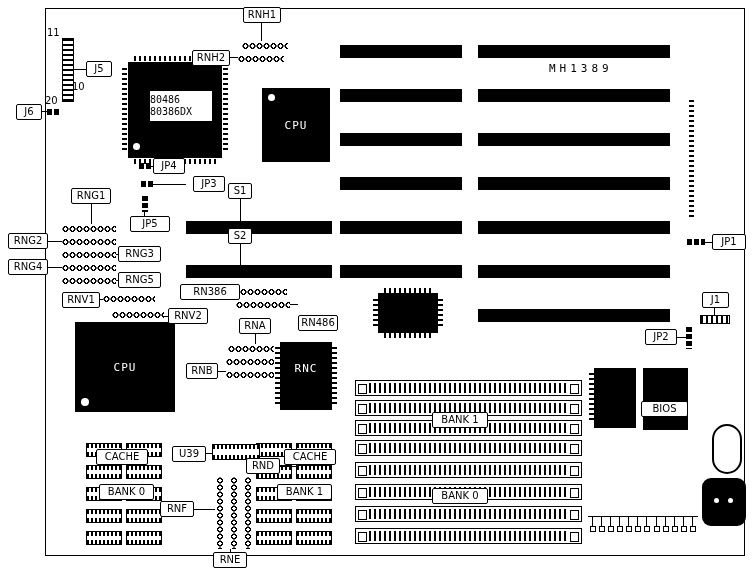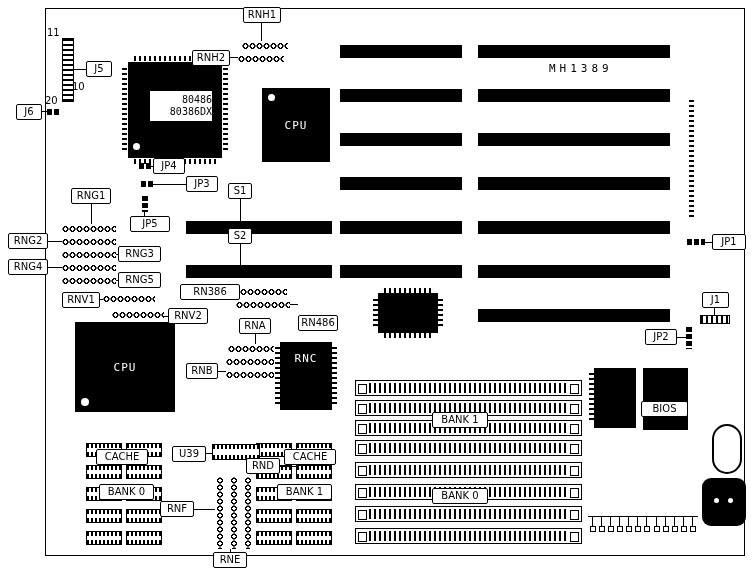--- a/index.html
+++ b/index.html
@@ -24,7 +24,7 @@
             background:repeating-linear-gradient(180deg,#000 0 2px,rgba(0,0,0,0) 2px 5px); }
 
   .partbox { position:absolute; background:#fff; z-index:3; color:#000;
-             display:flex; flex-direction:column; align-items:flex-end; justify-content:center;
+             display:flex; flex-direction:column; align-items:flex-start; justify-content:center;
              font-family:"DejaVu Sans Mono", monospace; font-size:10px; line-height:12px; }
 
   .chh { position:absolute; height:10px; z-index:2; background-repeat:repeat-x;

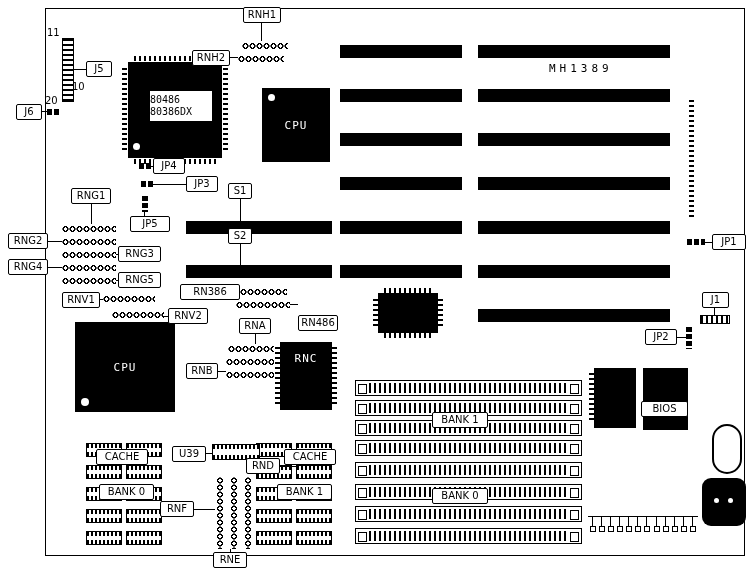--- a/index.html
+++ b/index.html
@@ -267,7 +267,7 @@
   <div class="lbl" style="left:86px;top:61px;width:26px">J5</div>
   <div class="lbl" style="left:16px;top:104px;width:26px">J6</div>
   <div class="lbl" style="left:153px;top:158px;width:32px">JP4</div>
-  <div class="lbl" style="left:186px;top:176px;width:32px">JP3</div>
+  <div class="lbl" style="left:193px;top:176px;width:32px">JP3</div>
   <div class="lbl" style="left:130px;top:216px;width:40px">JP5</div>
   <div class="lbl" style="left:228px;top:183px;width:24px">S1</div>
   <div class="lbl" style="left:228px;top:228px;width:24px">S2</div>

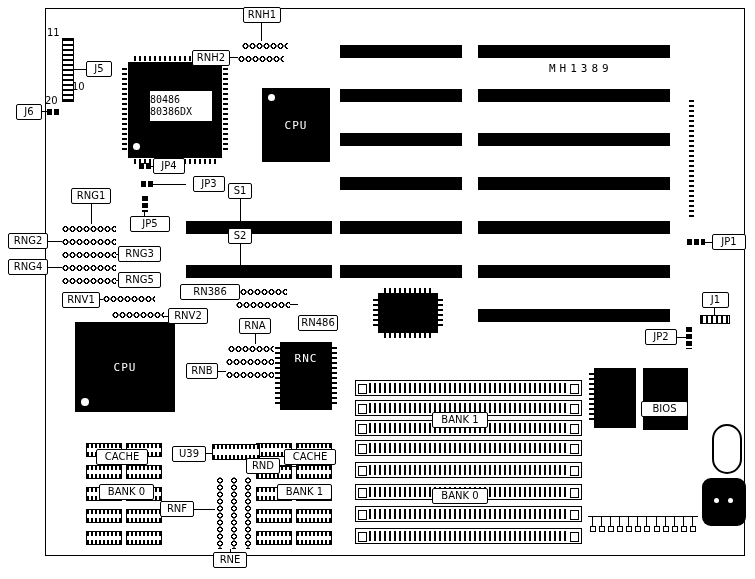--- a/index.html
+++ b/index.html
@@ -15,7 +15,7 @@
   .chip  { position:absolute; background:#000; color:#fff; z-index:2;
            display:flex; align-items:center; justify-content:center;
            font-family:"DejaVu Sans Mono", monospace; font-size:11px; letter-spacing:1px; }
-  .chip.topalign { align-items:flex-start; padding-top:10px; }
+  .chip.topalign { align-items:flex-start; padding-top:20px; }
   .dot   { position:absolute; background:#fff; border-radius:50%; z-index:3; display:block; }
 
   .pins-h { position:absolute; height:5px; z-index:1;

